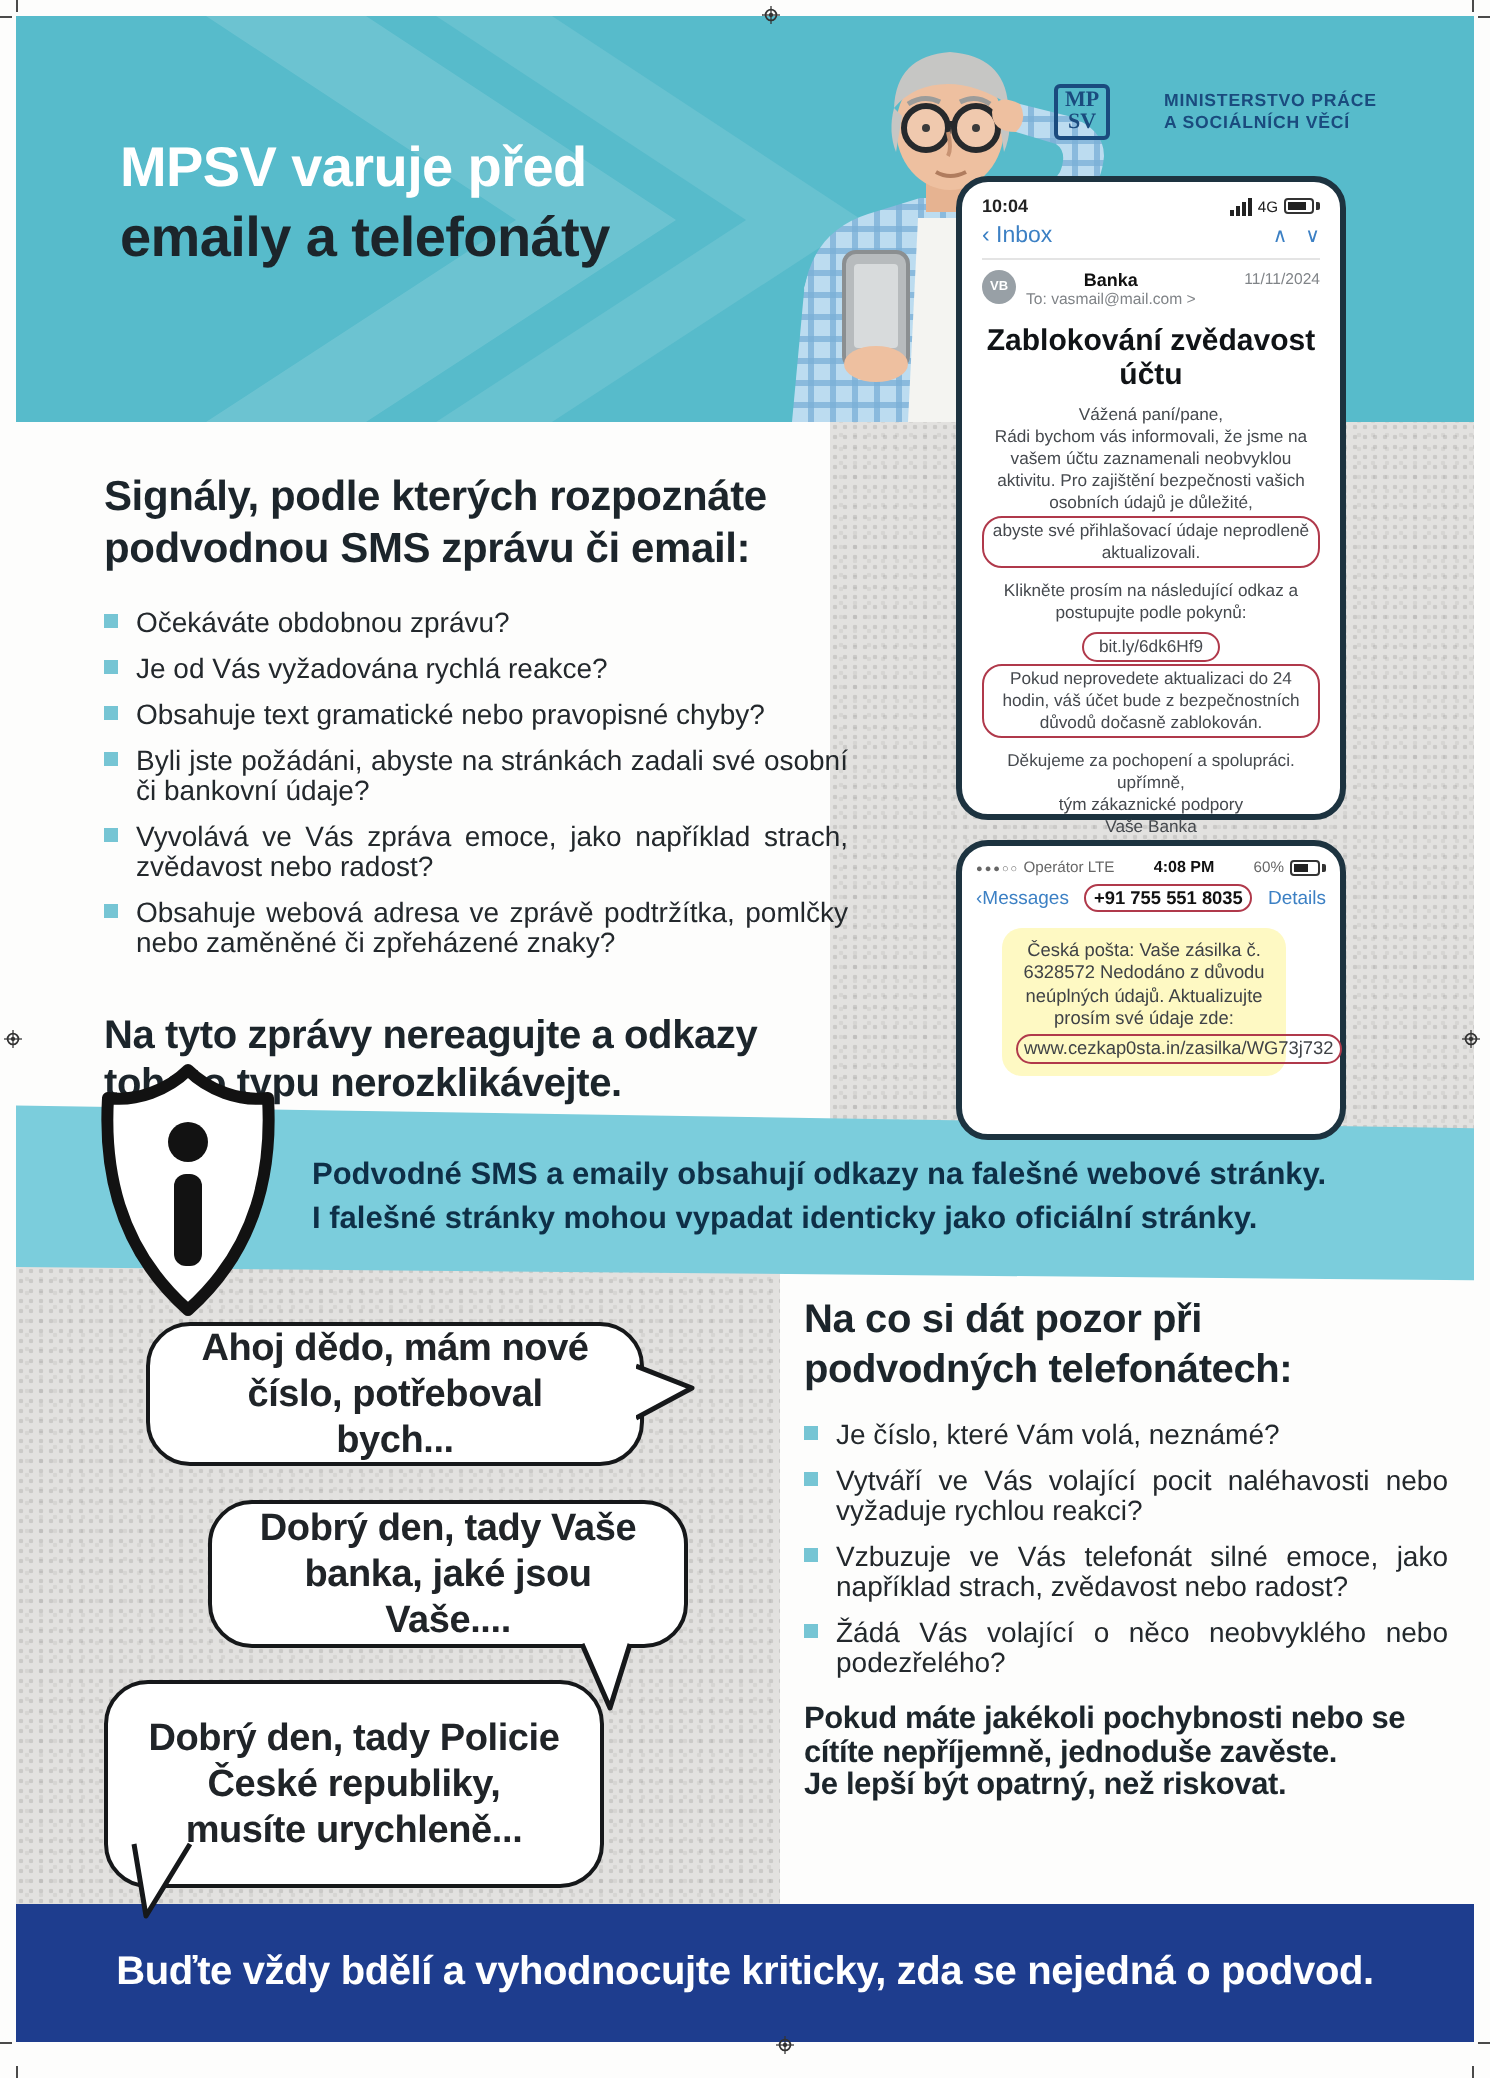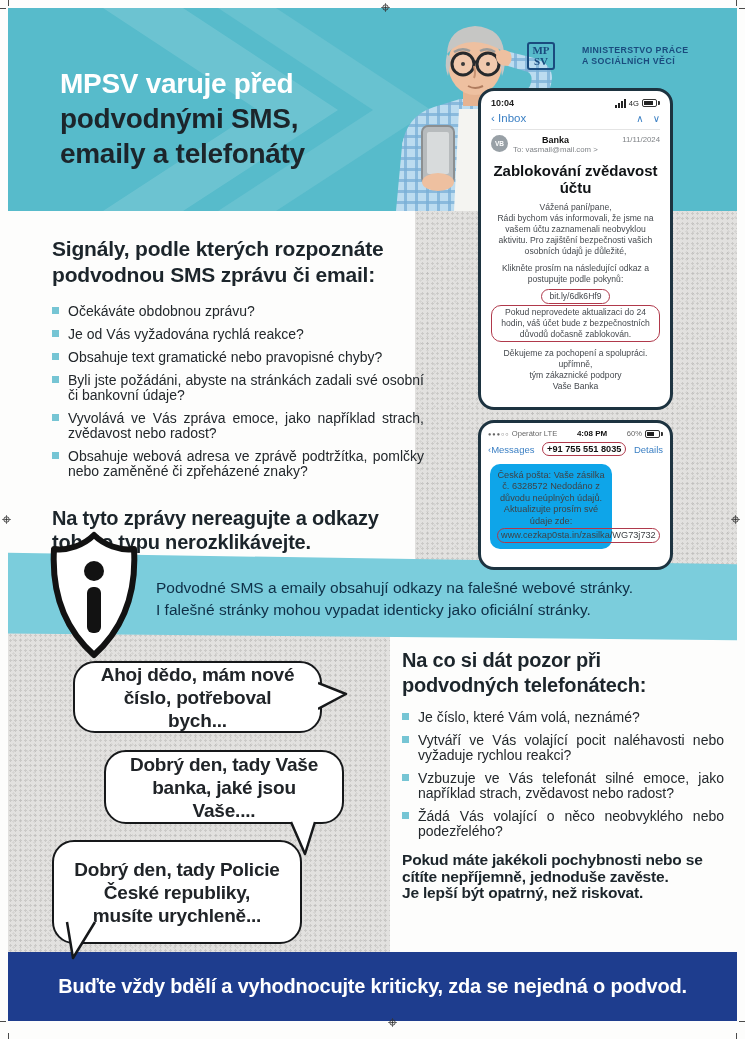--- a/index.html
+++ b/index.html
@@ -161,7 +161,6 @@
 
     <div class="title">
       <div class="l1">MPSV varuje před</div>
-      <div class="l2">podvodnými SMS,</div>
       <div class="l3">emaily a telefonáty</div>
     </div>
 

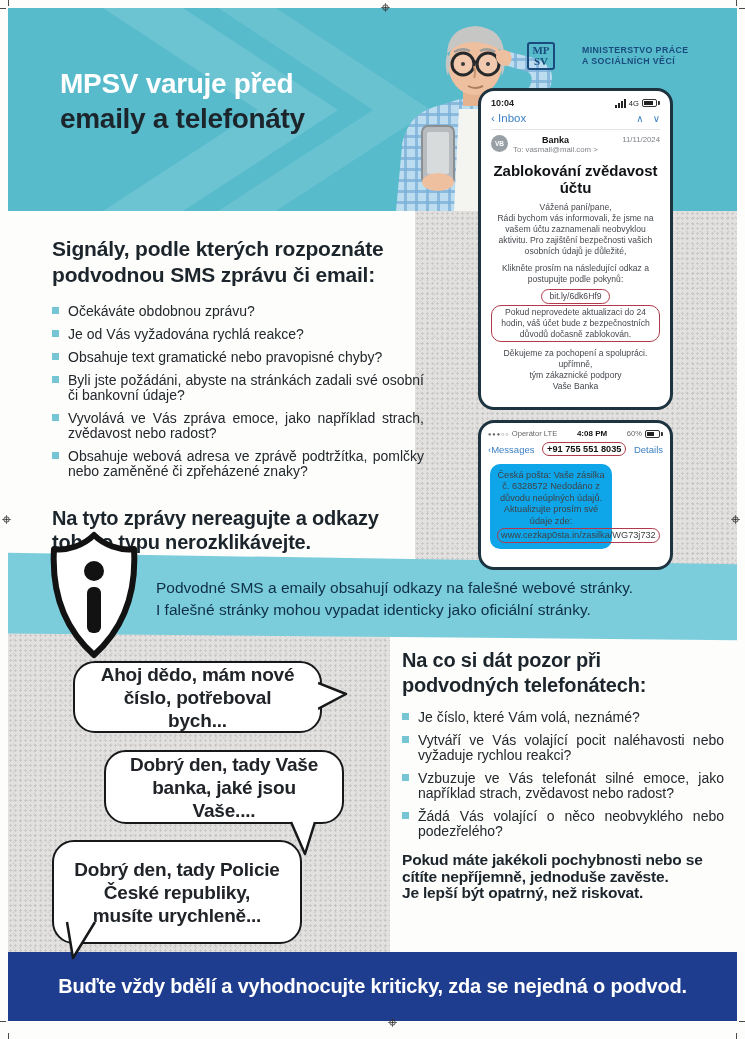--- a/index.html
+++ b/index.html
@@ -216,6 +216,7 @@
     <div class="subject">Zablokování zvědavost účtu</div>
     <div class="eb">Vážená paní/pane,</div>
     <div class="eb">Rádi bychom vás informovali, že jsme na vašem účtu zaznamenali neobvyklou aktivitu. Pro zajištění bezpečnosti vašich osobních údajů je důležité,</div>
+    <div class="red-rect">abyste své přihlašovací údaje neprodleně aktualizovali.</div>
     <div class="eb mt">Klikněte prosím na následující odkaz a postupujte podle pokynů:</div>
     <div><span class="red-pill">bit.ly/6dk6Hf9</span></div>
     <div class="red-rect mt">Pokud neprovedete aktualizaci do 24 hodin, váš účet bude z bezpečnostních důvodů dočasně zablokován.</div>

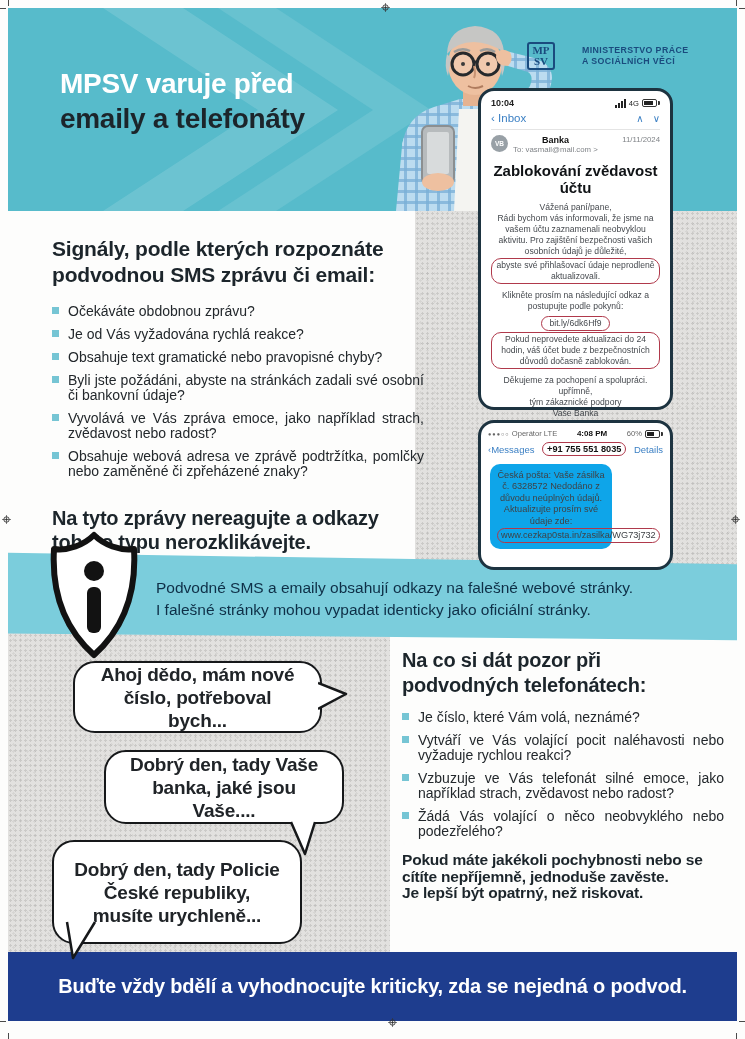--- a/index.html
+++ b/index.html
@@ -66,7 +66,7 @@
   .p2-nav{display:flex;justify-content:space-between;align-items:center;margin-top:4px;color:#3c80c4;font-size:9.5px;}
   .num-pill{border:1.6px solid #b0394b;border-radius:999px;padding:1px 4px;color:#111;font-weight:bold;
             font-size:9.2px;white-space:nowrap;}
-  .sms-bubble{margin-top:8px;margin-left:2px;width:122px;background:#0ea5e9;border-radius:10px;padding:6px 7px;
+  .sms-bubble{margin-top:8px;margin-left:13px;width:142px;background:#fef9c3;border-radius:10px;padding:6px 7px;
               font-size:9.2px;line-height:11.4px;color:#3f4246;box-sizing:border-box;}
   .url-box{display:inline-block;border:1.6px solid #b0394b;border-radius:12px;padding:1px 3px;margin-top:1px;}
 

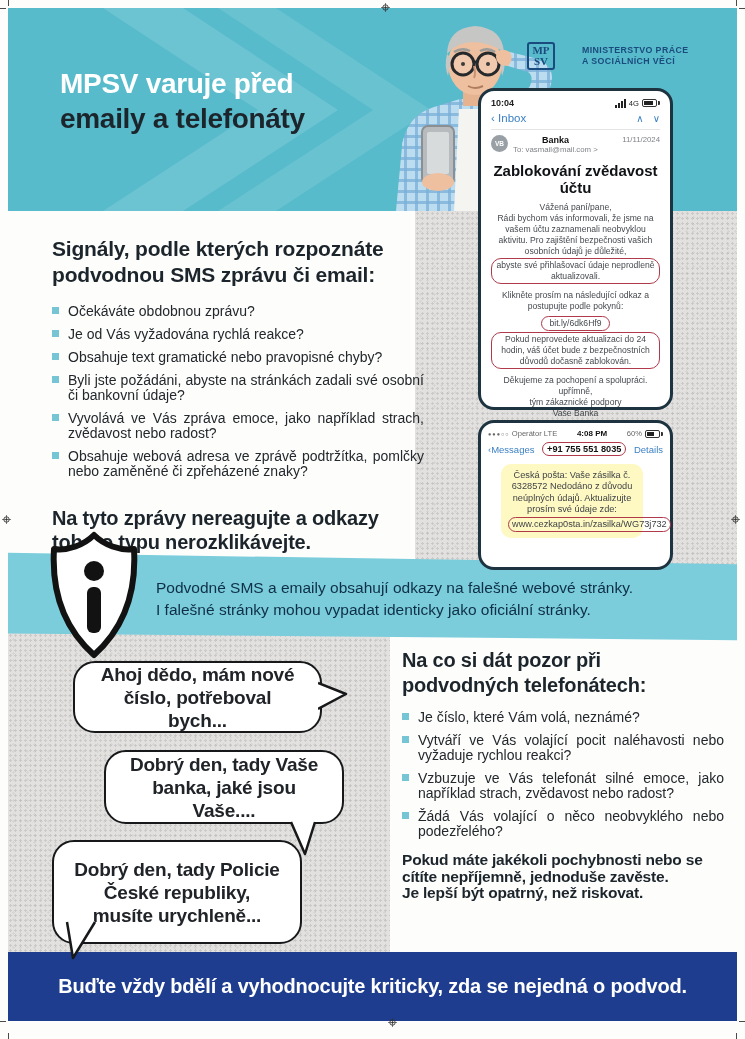--- a/index.html
+++ b/index.html
@@ -82,7 +82,7 @@
   
   .band{position:absolute;left:8px;top:548px;width:729px;height:95px;background:#7bcddc;
         clip-path:polygon(0 5%,100% 17%,100% 97%,0 90%);z-index:2;}
-  .band-text{position:absolute;left:148px;top:29px;font-size:15.5px;line-height:22px;font-weight:400;color:#0e2f47;}
+  .band-text{position:absolute;left:148px;top:29px;font-size:15.5px;line-height:22px;font-weight:700;color:#0e2f47;}
   .shield{position:absolute;left:44px;top:531px;z-index:3;}
 
   

